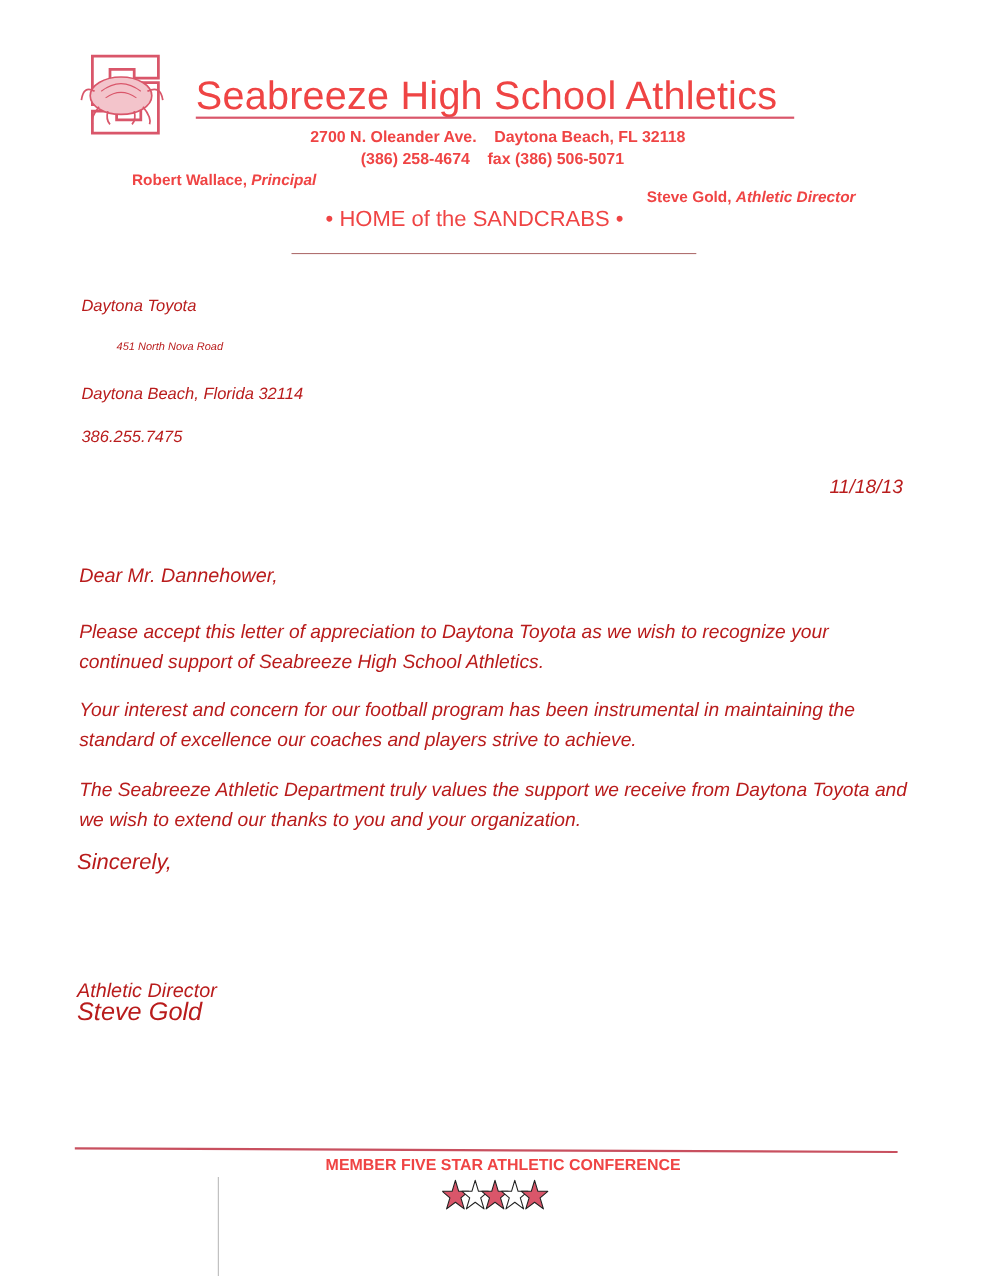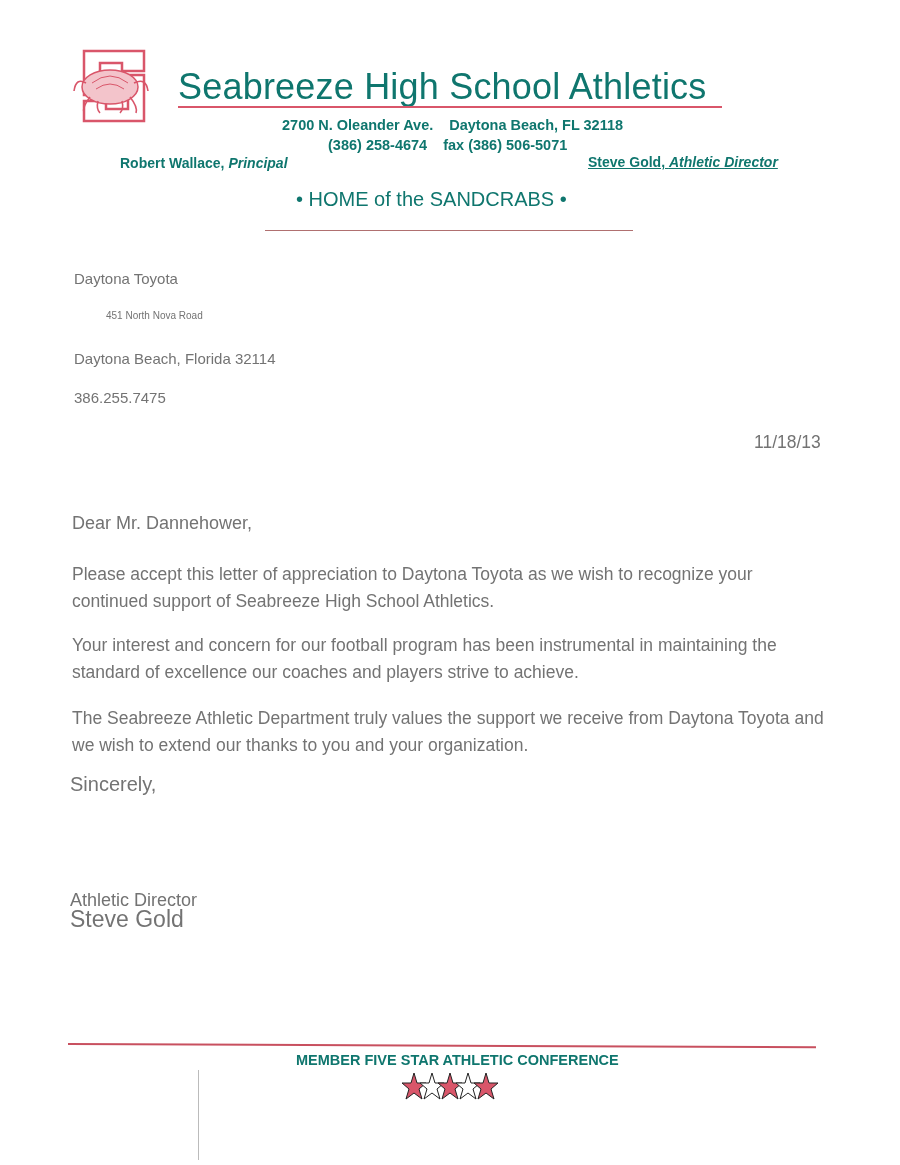--- a/index.html
+++ b/index.html
@@ -5,7 +5,7 @@
   html, body { margin: 0; padding: 0; background: #ffffff; }
   body { width: 900px; height: 1165px; position: relative; overflow: hidden;
          font-family: "Liberation Sans", "DejaVu Sans", sans-serif; color: #2b2b2b; }
-  .red { color: #0f766e; }
+  .red { color: #ef4444; }
   .abs { position: absolute; }
   #logo { left: 70px; top: 47px; width: 80px; height: 78px; }
   #title { left: 178px; top: 66px; font-size: 36px; white-space: nowrap; letter-spacing: 0.2px; }

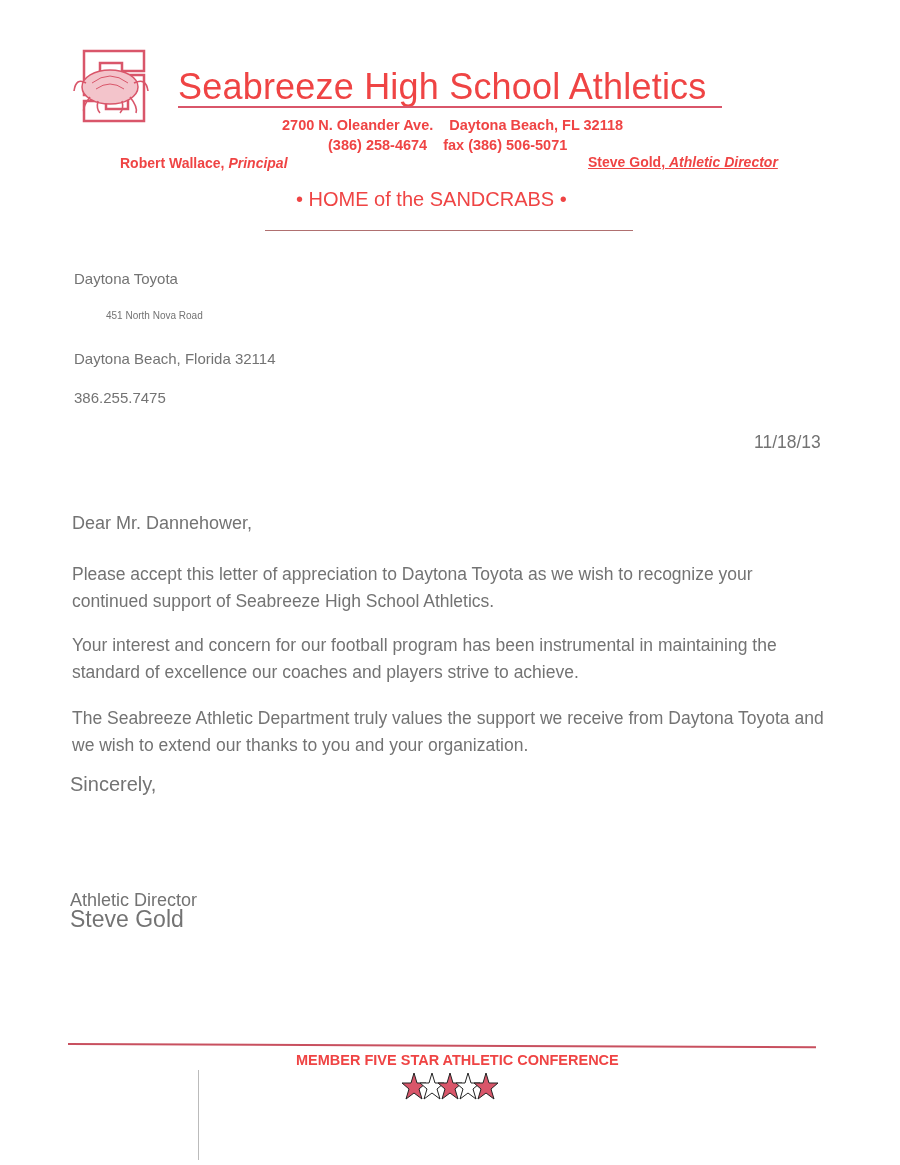--- a/index.html
+++ b/index.html
@@ -15,7 +15,7 @@
   #addr2 { left: 328px; top: 137px; font-size: 14.5px; font-weight: bold; white-space: nowrap; }
   #addr2 span { margin-right: 16px; }
   #principal { left: 120px; top: 155px; font-size: 14px; font-weight: bold; white-space: nowrap; }
-  #ad { left: 588px; top: 154px; font-size: 14px; font-weight: bold; white-space: nowrap; text-decoration: underline; }
+  #ad { left: 588px; top: 171px; font-size: 14px; font-weight: bold; white-space: nowrap; }
   #motto { left: 296px; top: 188px; font-size: 20px; font-weight: normal; white-space: nowrap; }
   #motto-rule { left: 265px; top: 230px; width: 368px; height: 1px; background: #b07070; }
   .body-text { font-size: 16.5px; color: #737373; white-space: nowrap; }

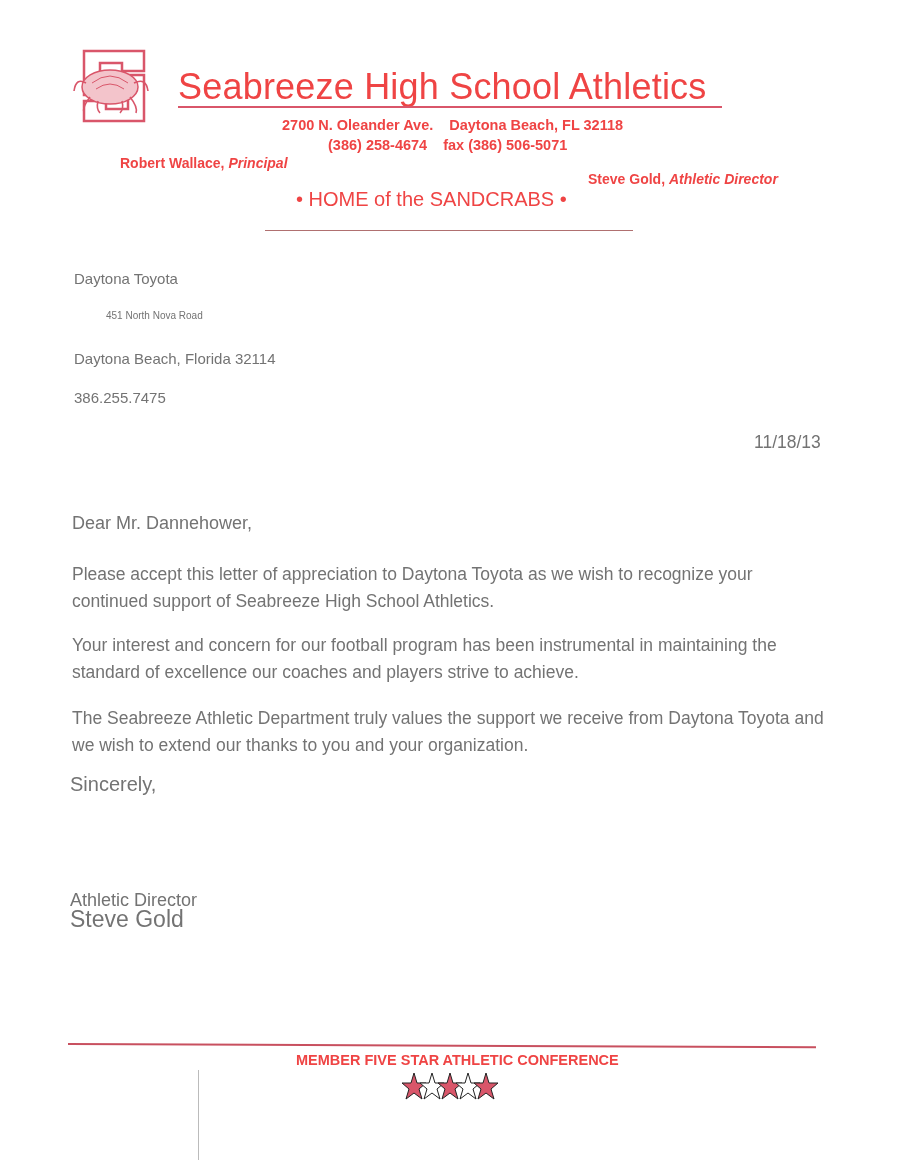--- a/index.html
+++ b/index.html
@@ -18,7 +18,7 @@
   #ad { left: 588px; top: 171px; font-size: 14px; font-weight: bold; white-space: nowrap; }
   #motto { left: 296px; top: 188px; font-size: 20px; font-weight: normal; white-space: nowrap; }
   #motto-rule { left: 265px; top: 230px; width: 368px; height: 1px; background: #b07070; }
-  .body-text { font-size: 16.5px; color: #737373; white-space: nowrap; }
+  .body-text { font-size: 16.5px; color: #b91c1c; white-space: nowrap; font-style: italic; }
   #rec1 { left: 74px; top: 270px; font-size: 15px; }
   #rec2 { left: 74px; top: 310px; font-size: 10px; margin-left: 32px; }
   #rec3 { left: 74px; top: 350px; font-size: 15px; }

